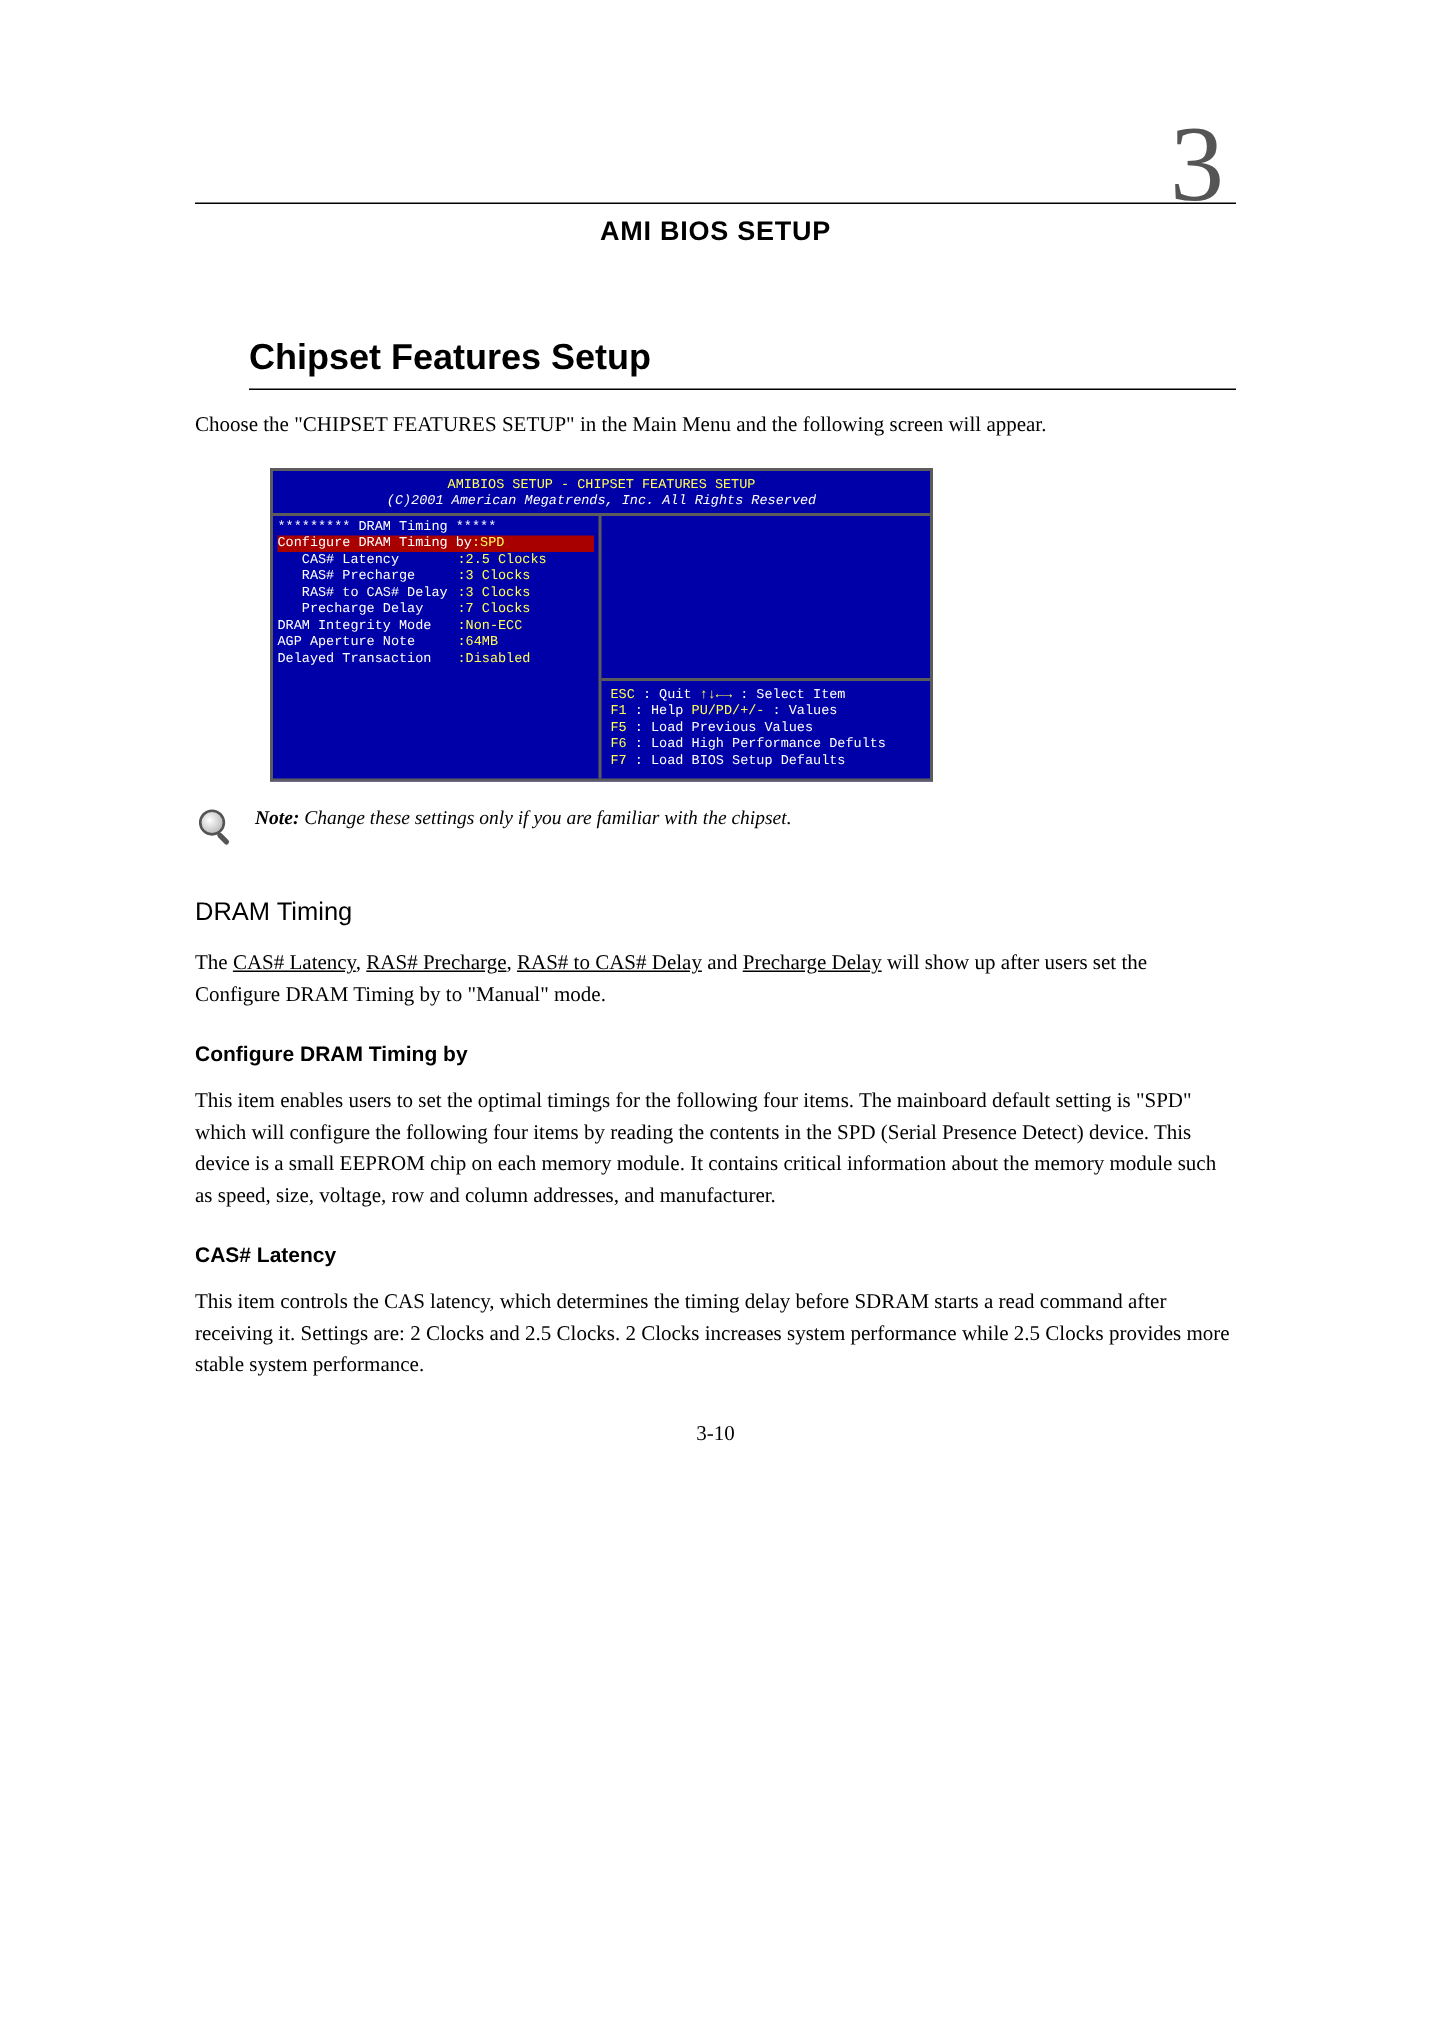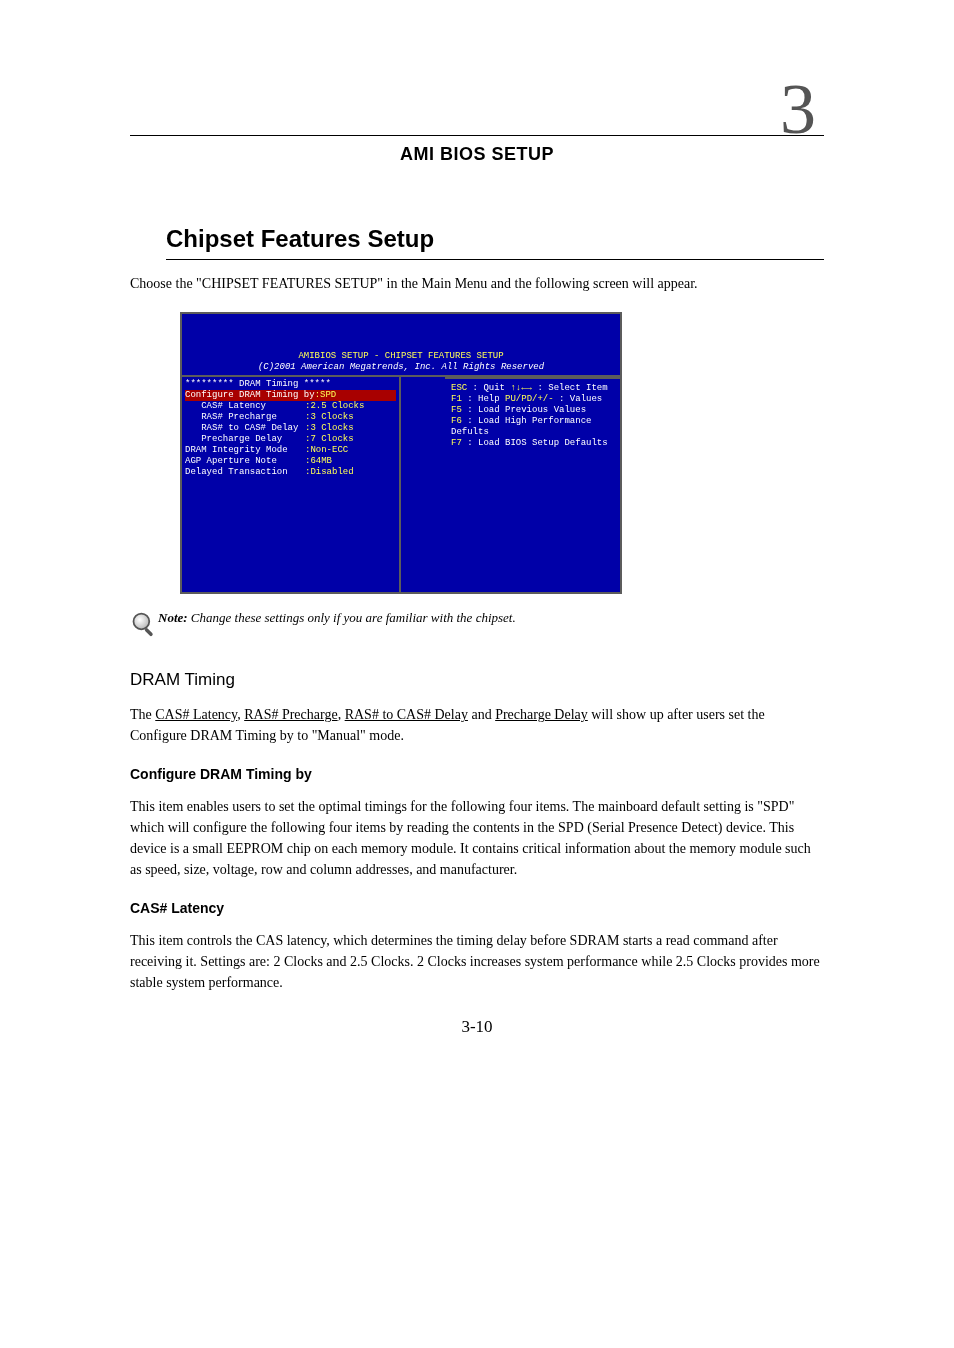--- a/index.html
+++ b/index.html
@@ -70,7 +70,7 @@
     text-align: center;
     padding: 4px 0 2px 0;
   }
-  .bios-head .t1 { color: #ffff55; margin-top: 33px; }
+  .bios-head .t1 { color: #ffff55; }
   .bios-head .t2 { color: #fff; font-style: italic; }
   .bios-body {
     display: flex;

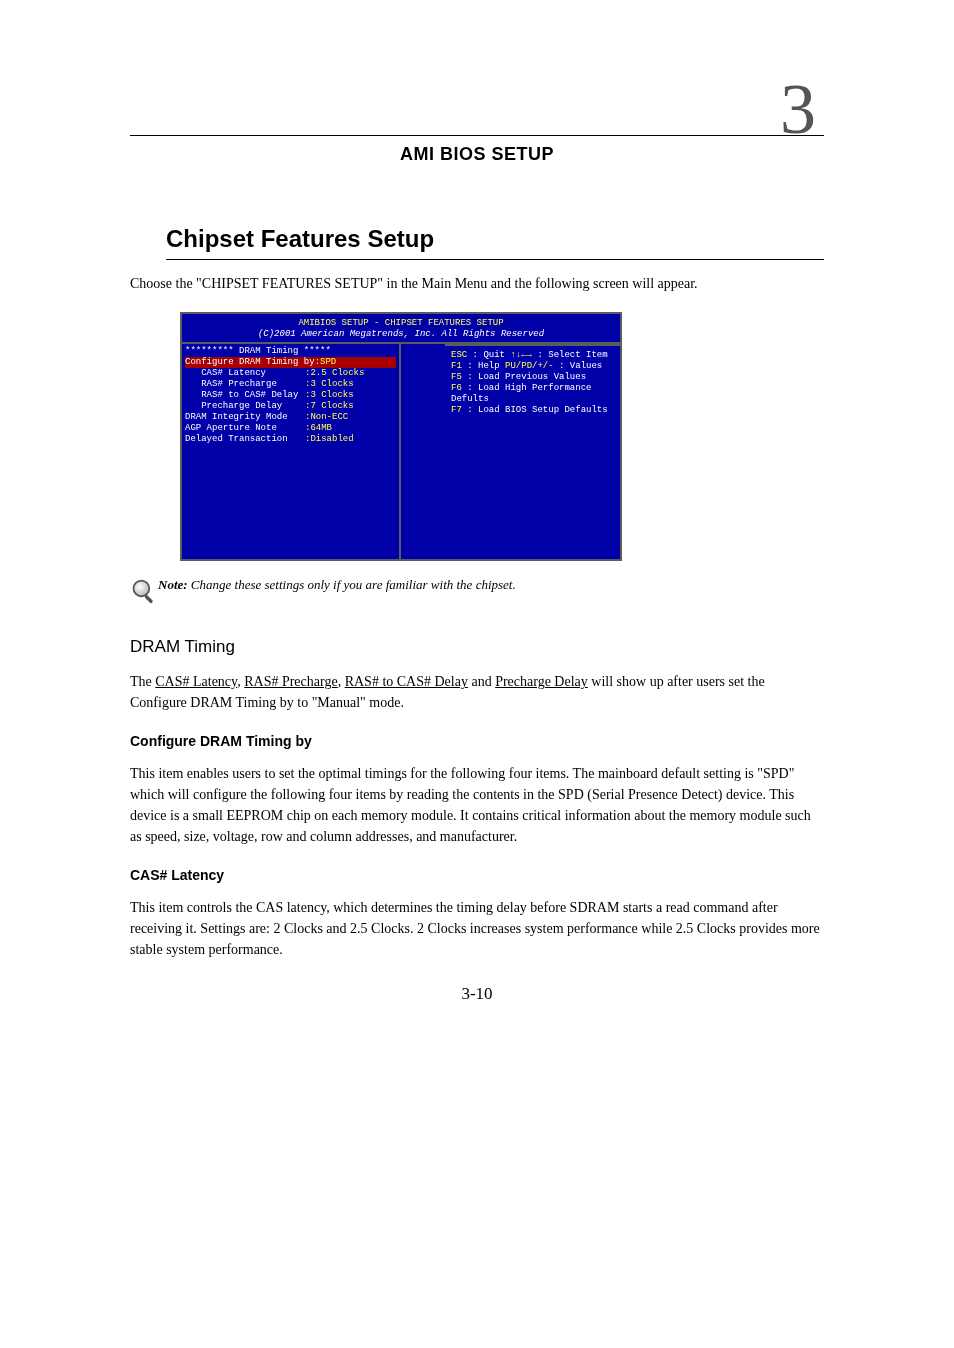--- a/index.html
+++ b/index.html
@@ -79,7 +79,7 @@
   .bios-left {
     width: 50%;
     border-right: 2px solid #5c5c5c;
-    padding: 2px 3px 114px 3px;
+    padding: 2px 3px 74px 3px;
     box-sizing: border-box;
   }
   .bios-right {

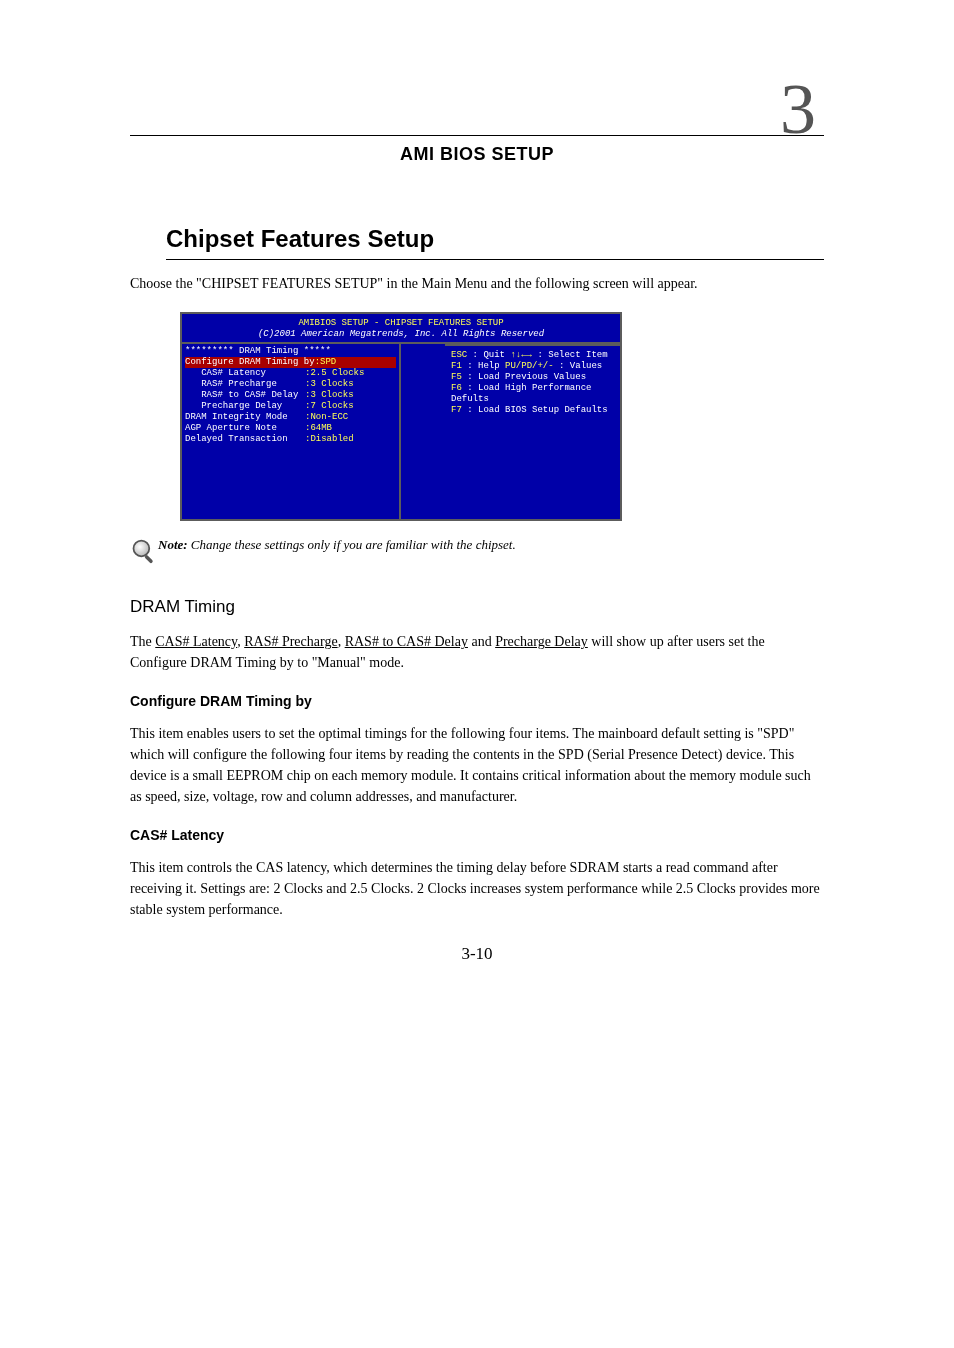--- a/index.html
+++ b/index.html
@@ -85,7 +85,7 @@
   .bios-right {
     width: 50%;
     display: flex;
-    flex-direction: row;
+    flex-direction: column;
     gap: 44px;
   }
   .bios-right-top {

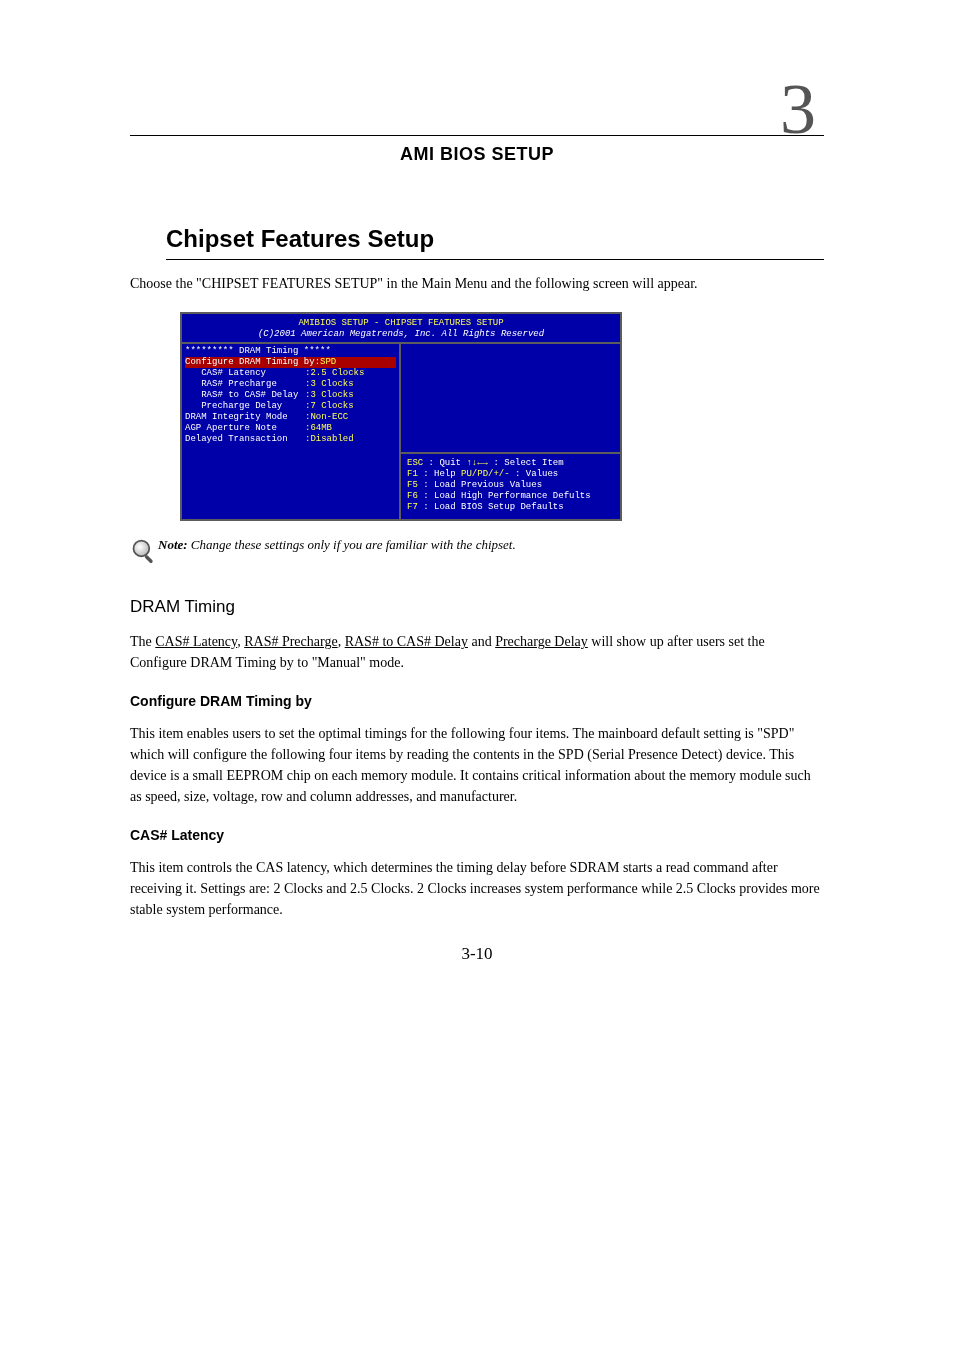--- a/index.html
+++ b/index.html
@@ -109,6 +109,7 @@
     display: flex;
     align-items: flex-start;
     margin-top: 14px;
+    gap: 12px;
   }
   .note-icon {
     width: 28px;

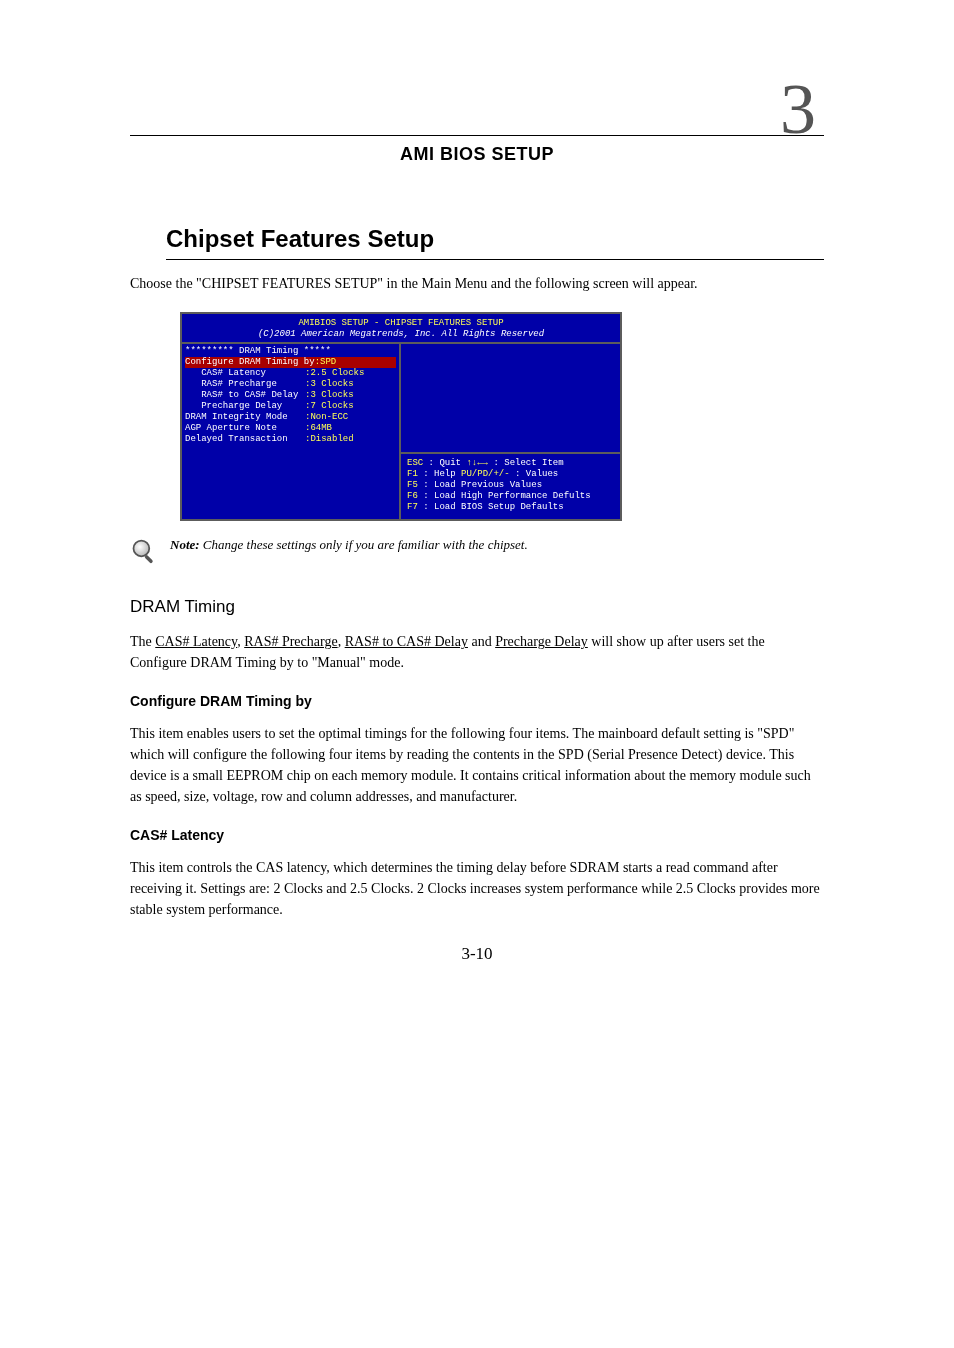--- a/index.html
+++ b/index.html
@@ -147,7 +147,7 @@
     bottom: 30px;
     left: 50%;
     transform: translateX(-50%);
-    font-size: 17px;
+    font-size: 14px;
   }
   .u { text-decoration: underline; }
 </style>

